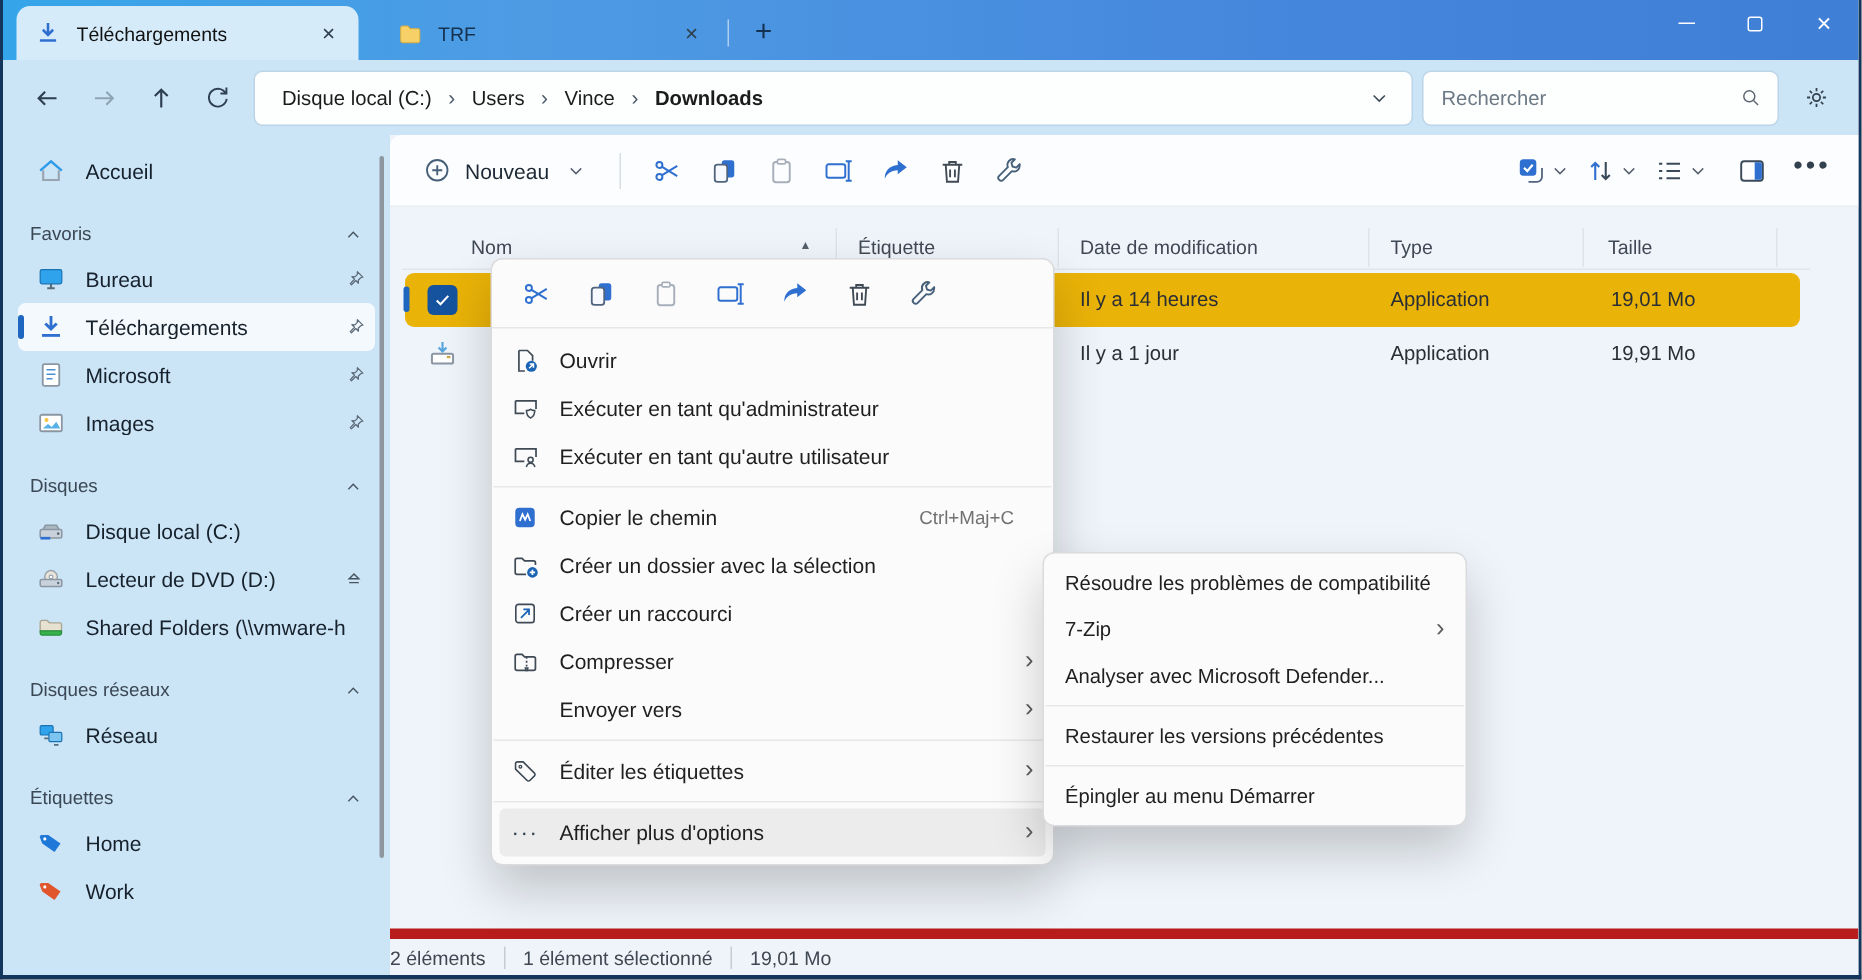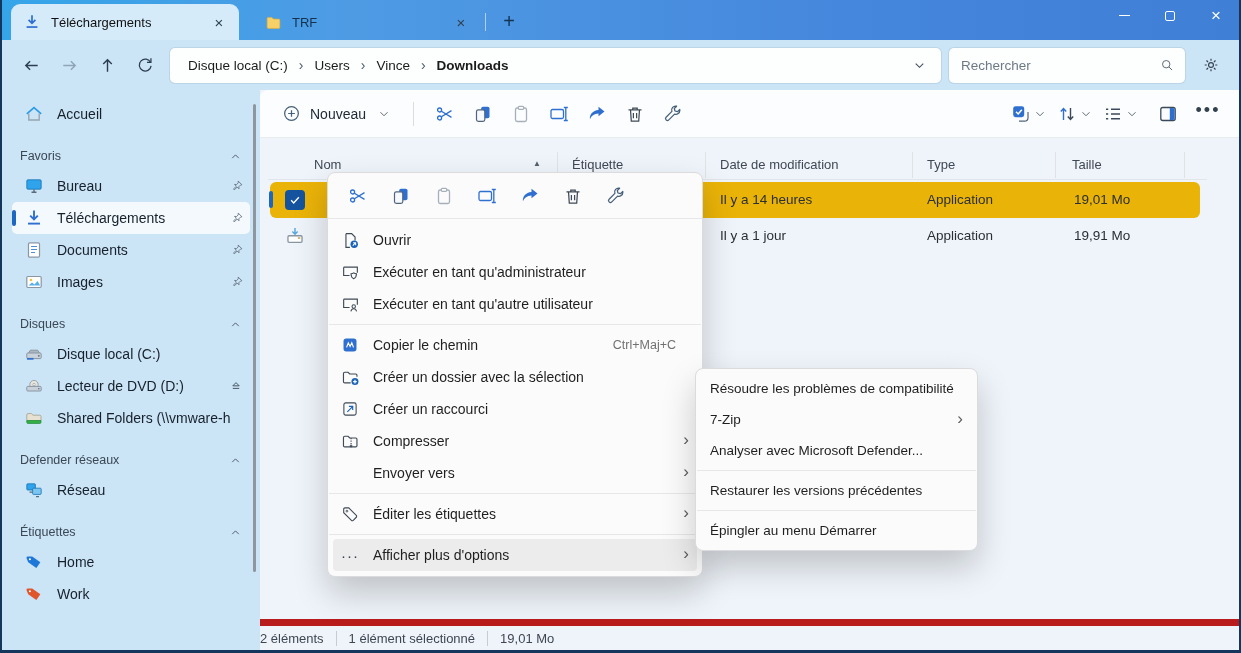--- a/index.html
+++ b/index.html
@@ -418,7 +418,7 @@
               <use href="#i-doc"></use>
             </svg>
           </span>
-        <span class="slab">Documents</span>
+        <span class="slab">Microsoft</span>
         <span class="pinic">
             <svg width="15" height="15">
               <use href="#i-pin"></use>

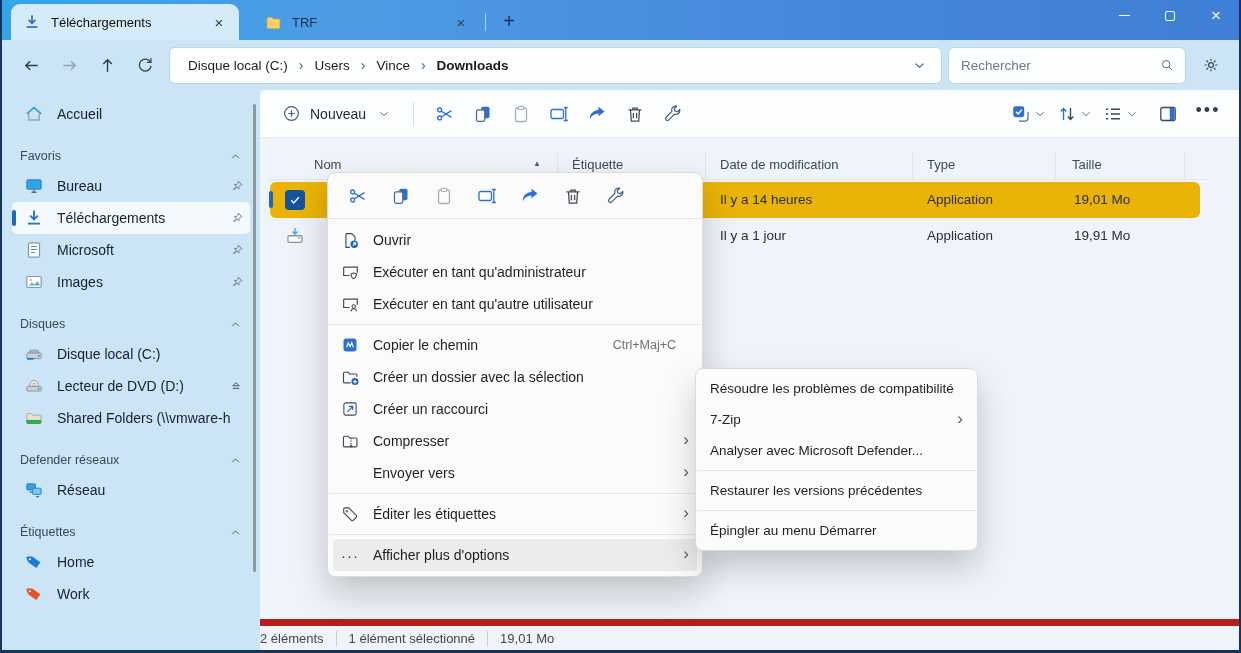--- a/index.html
+++ b/index.html
@@ -478,7 +478,7 @@
       </div>
 
       <div class="sec-head">
-        <span>Defender réseaux</span>
+        <span>Disques réseaux</span>
         <span class="sec-chev">
             <svg width="13" height="13">
               <use href="#i-chev"></use>

